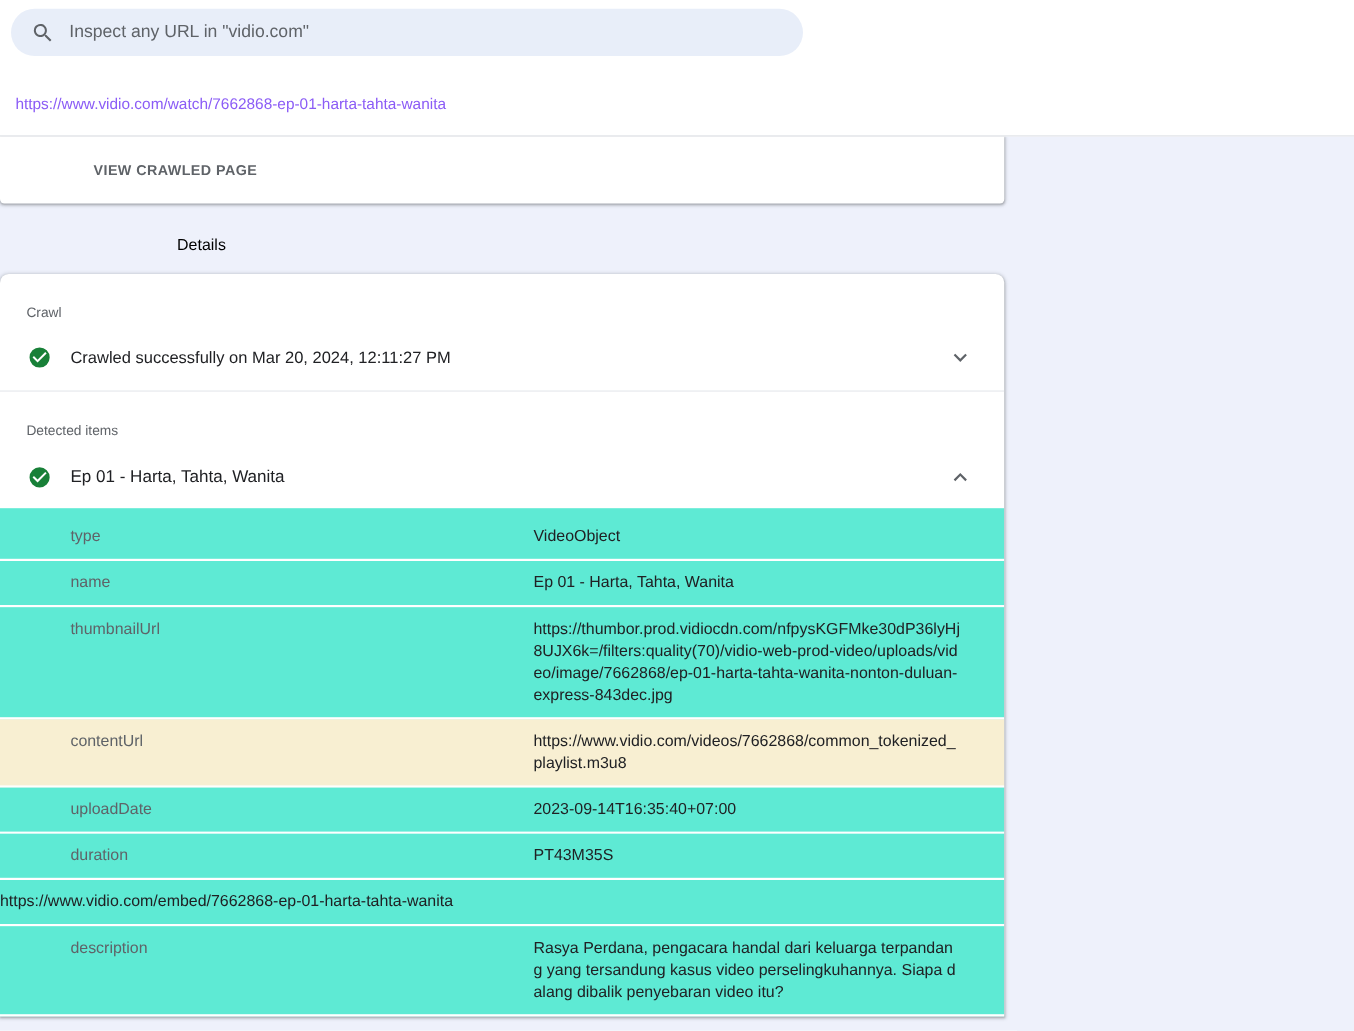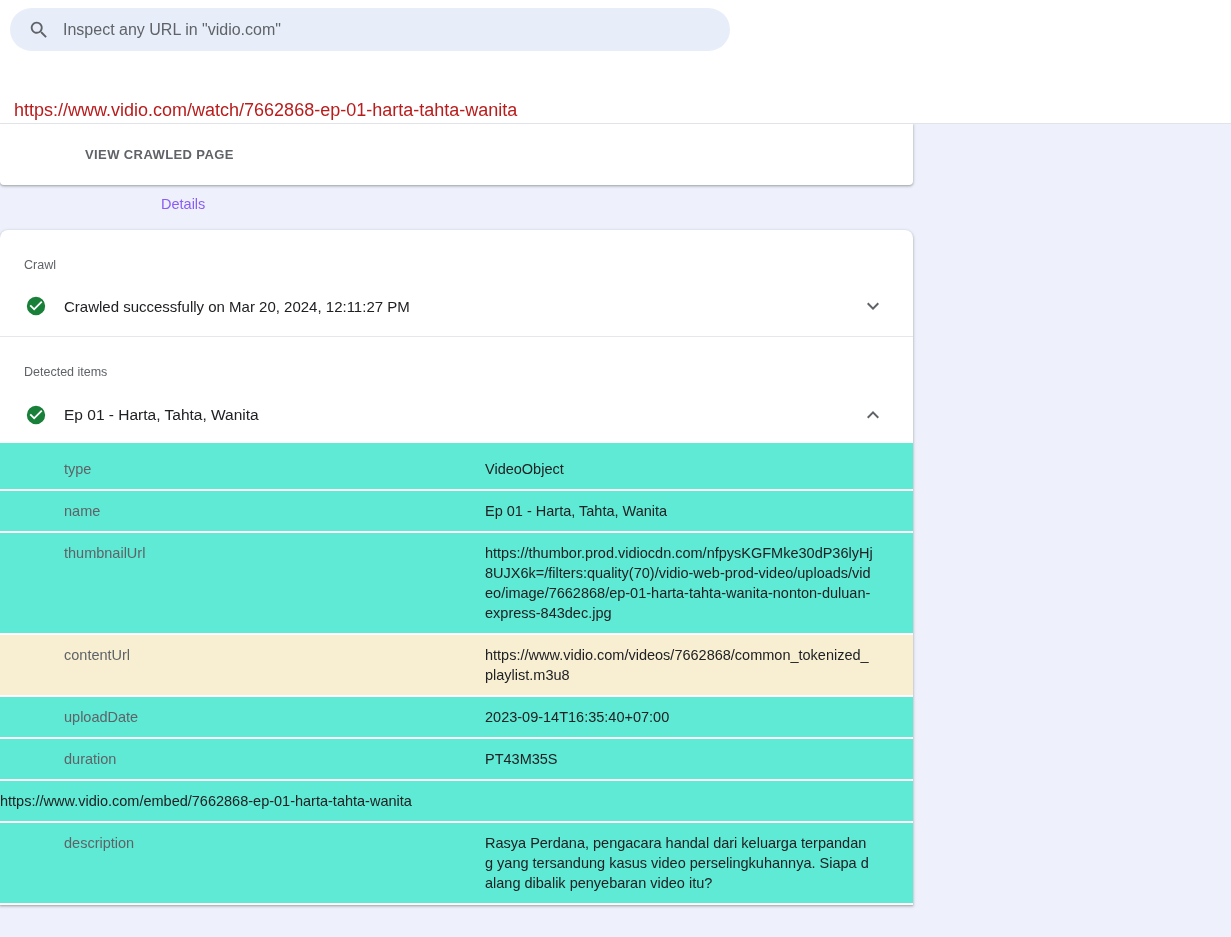--- a/index.html
+++ b/index.html
@@ -38,9 +38,9 @@
   .search-input::placeholder { color: #5f6368; }
   .inspected-url {
     position: absolute;
-    left: 14px; top: 100px;
-    font-size: 18px;
-    color: #b91c1c;
+    left: 14px; top: 86px;
+    font-size: 14px;
+    color: #8b5cf6;
   }
 
   

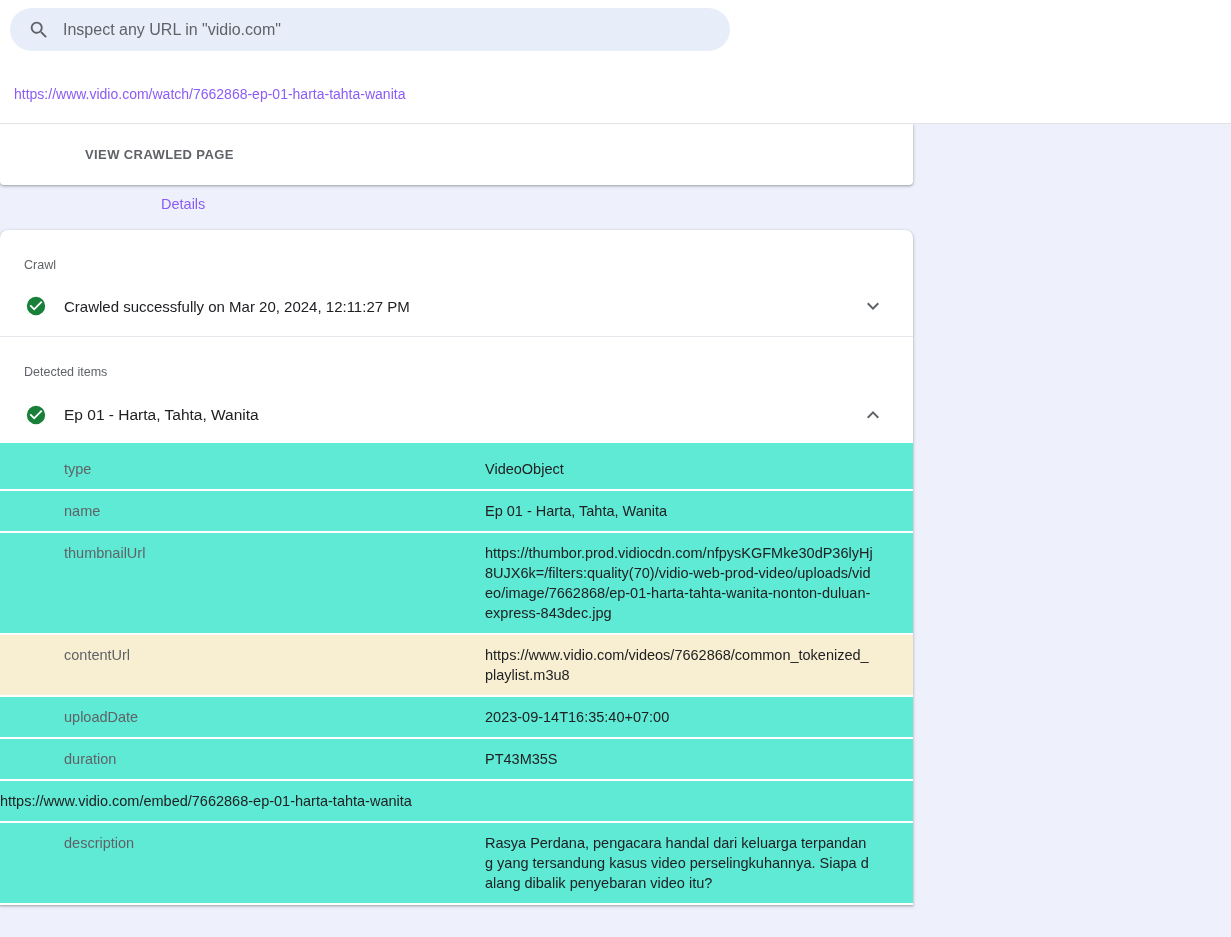--- a/index.html
+++ b/index.html
@@ -68,9 +68,9 @@
   }
 
   .details-label {
-    padding: 11px 0 18px 161px;
+    padding: 30px 0 18px 161px;
     font-size: 14.5px;
-    color: #8b5cf6;
+    color: #000000;
   }
 
   .details-card { border-radius: 8px 8px 0 0; overflow: hidden; }

